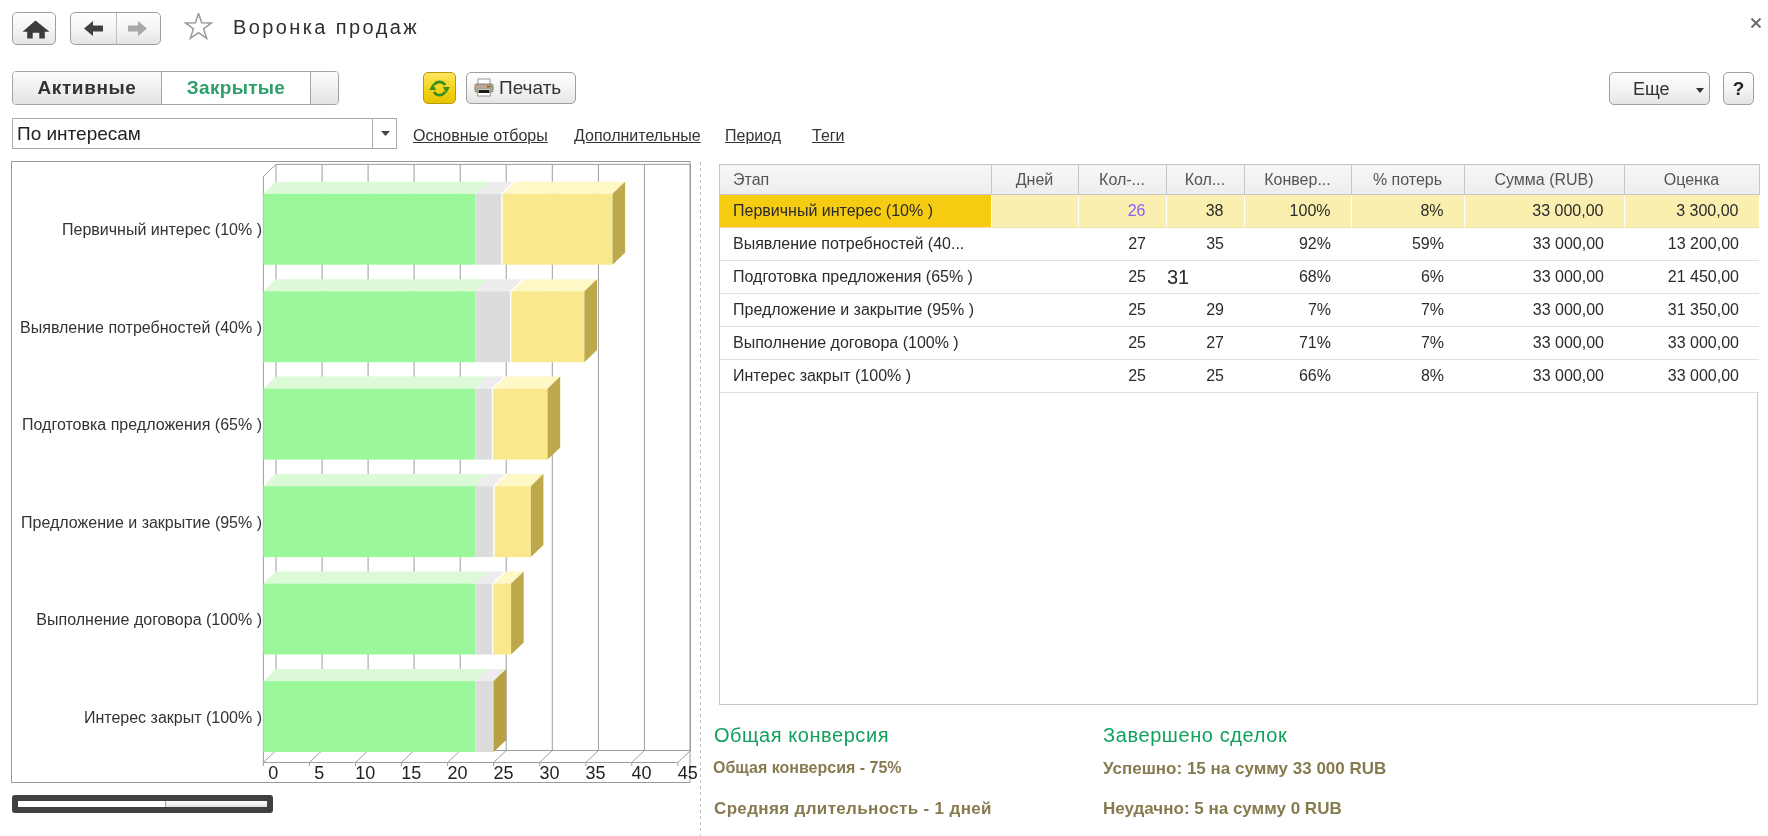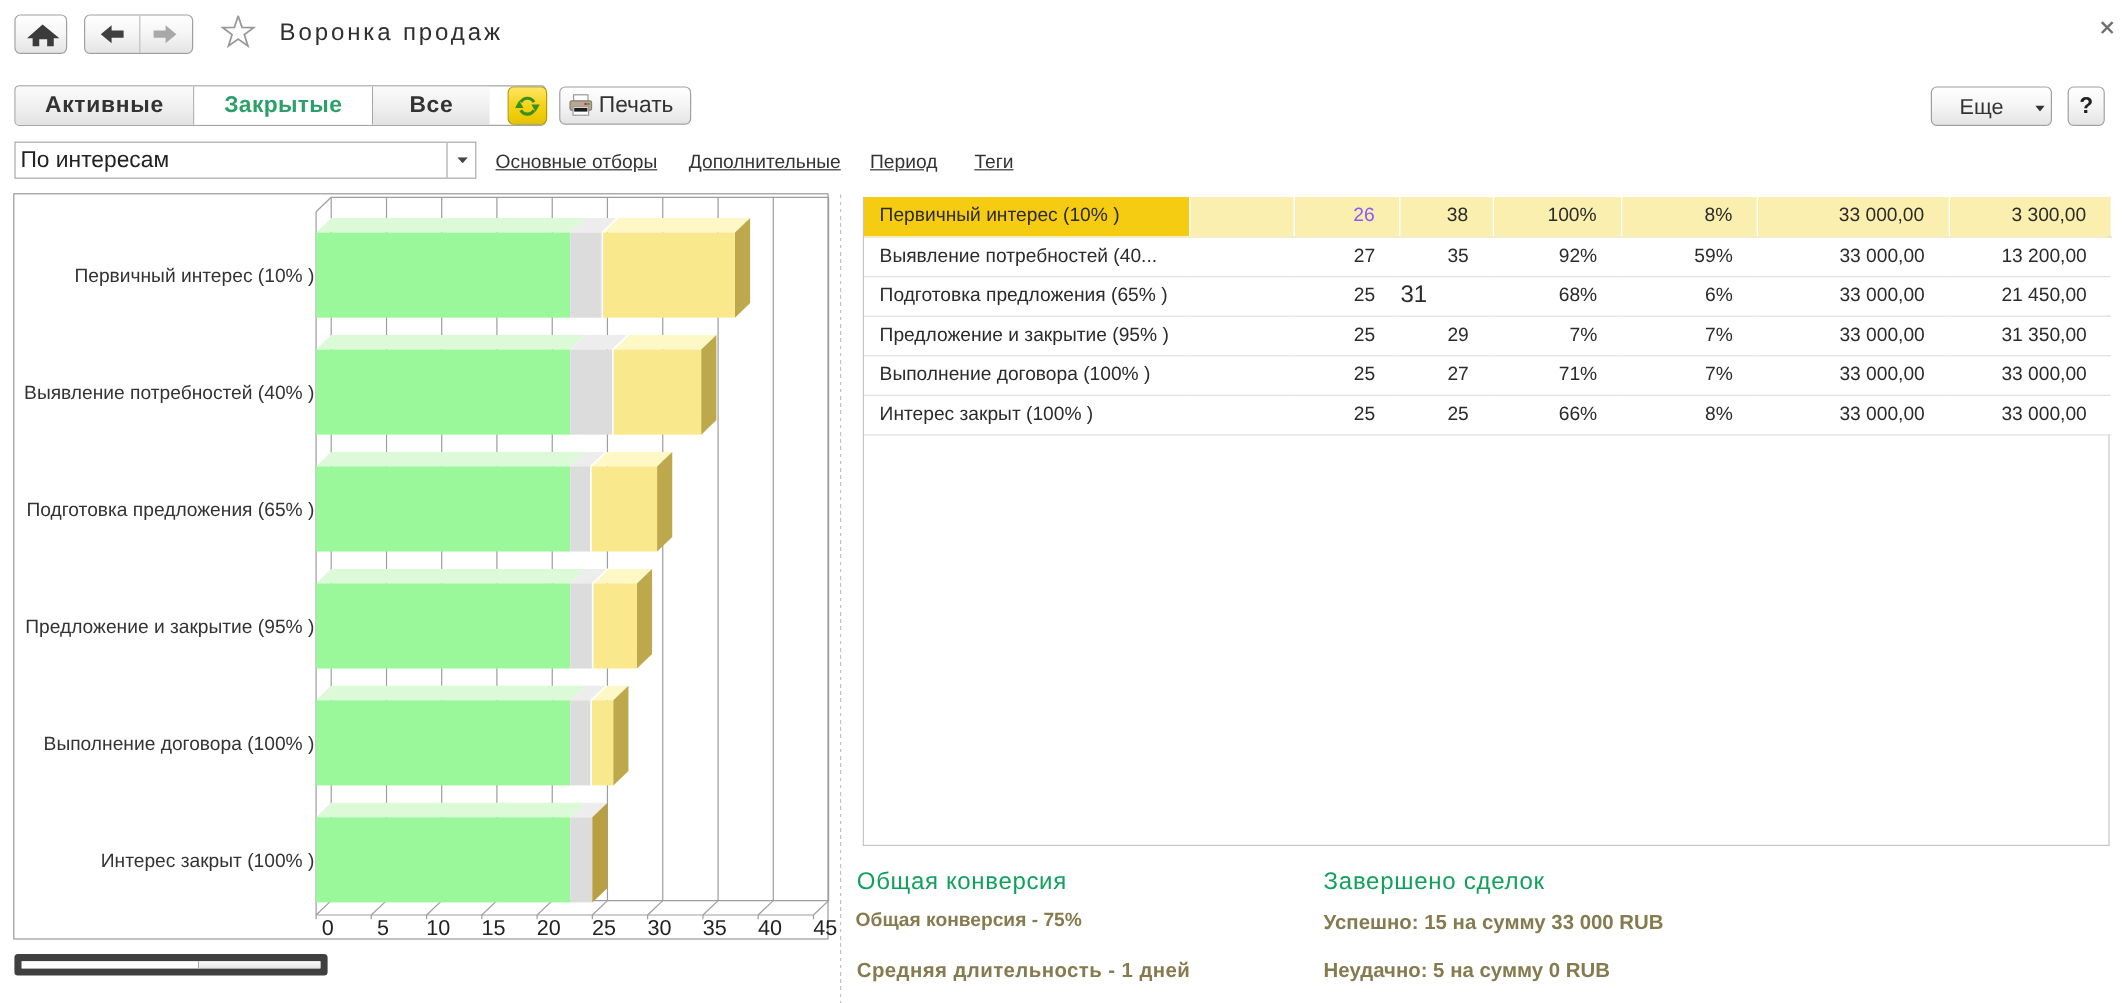--- a/index.html
+++ b/index.html
@@ -33,7 +33,7 @@
   <path d="M1.5 1.5 L10.5 10.5 M10.5 1.5 L1.5 10.5" stroke="#6e6e6e" stroke-width="2"></path>
 </svg>
 
-<div class="abs" style="left:12px;top:71px;width:443px;height:34px;border:1px solid #a5a5a5;border-radius:4px;box-sizing:border-box;overflow:hidden;display:flex;">
+<div class="abs" style="left:12px;top:71px;width:327px;height:34px;border:1px solid #a5a5a5;border-radius:4px;box-sizing:border-box;overflow:hidden;display:flex;">
   <div class="tabseg" style="width:149px;line-height:32px;font-size:19px;font-weight:bold;letter-spacing:0.6px;border-right:1px solid #a5a5a5;">Активные</div>
   <div class="tabseg sel" style="width:149px;line-height:32px;font-size:19px;font-weight:bold;letter-spacing:0.3px;color:#2da06a;border-right:1px solid #a5a5a5;">Закрытые</div>
   <div class="tabseg" style="width:97px;line-height:32px;font-size:19px;font-weight:bold;letter-spacing:0.6px;">Все</div>

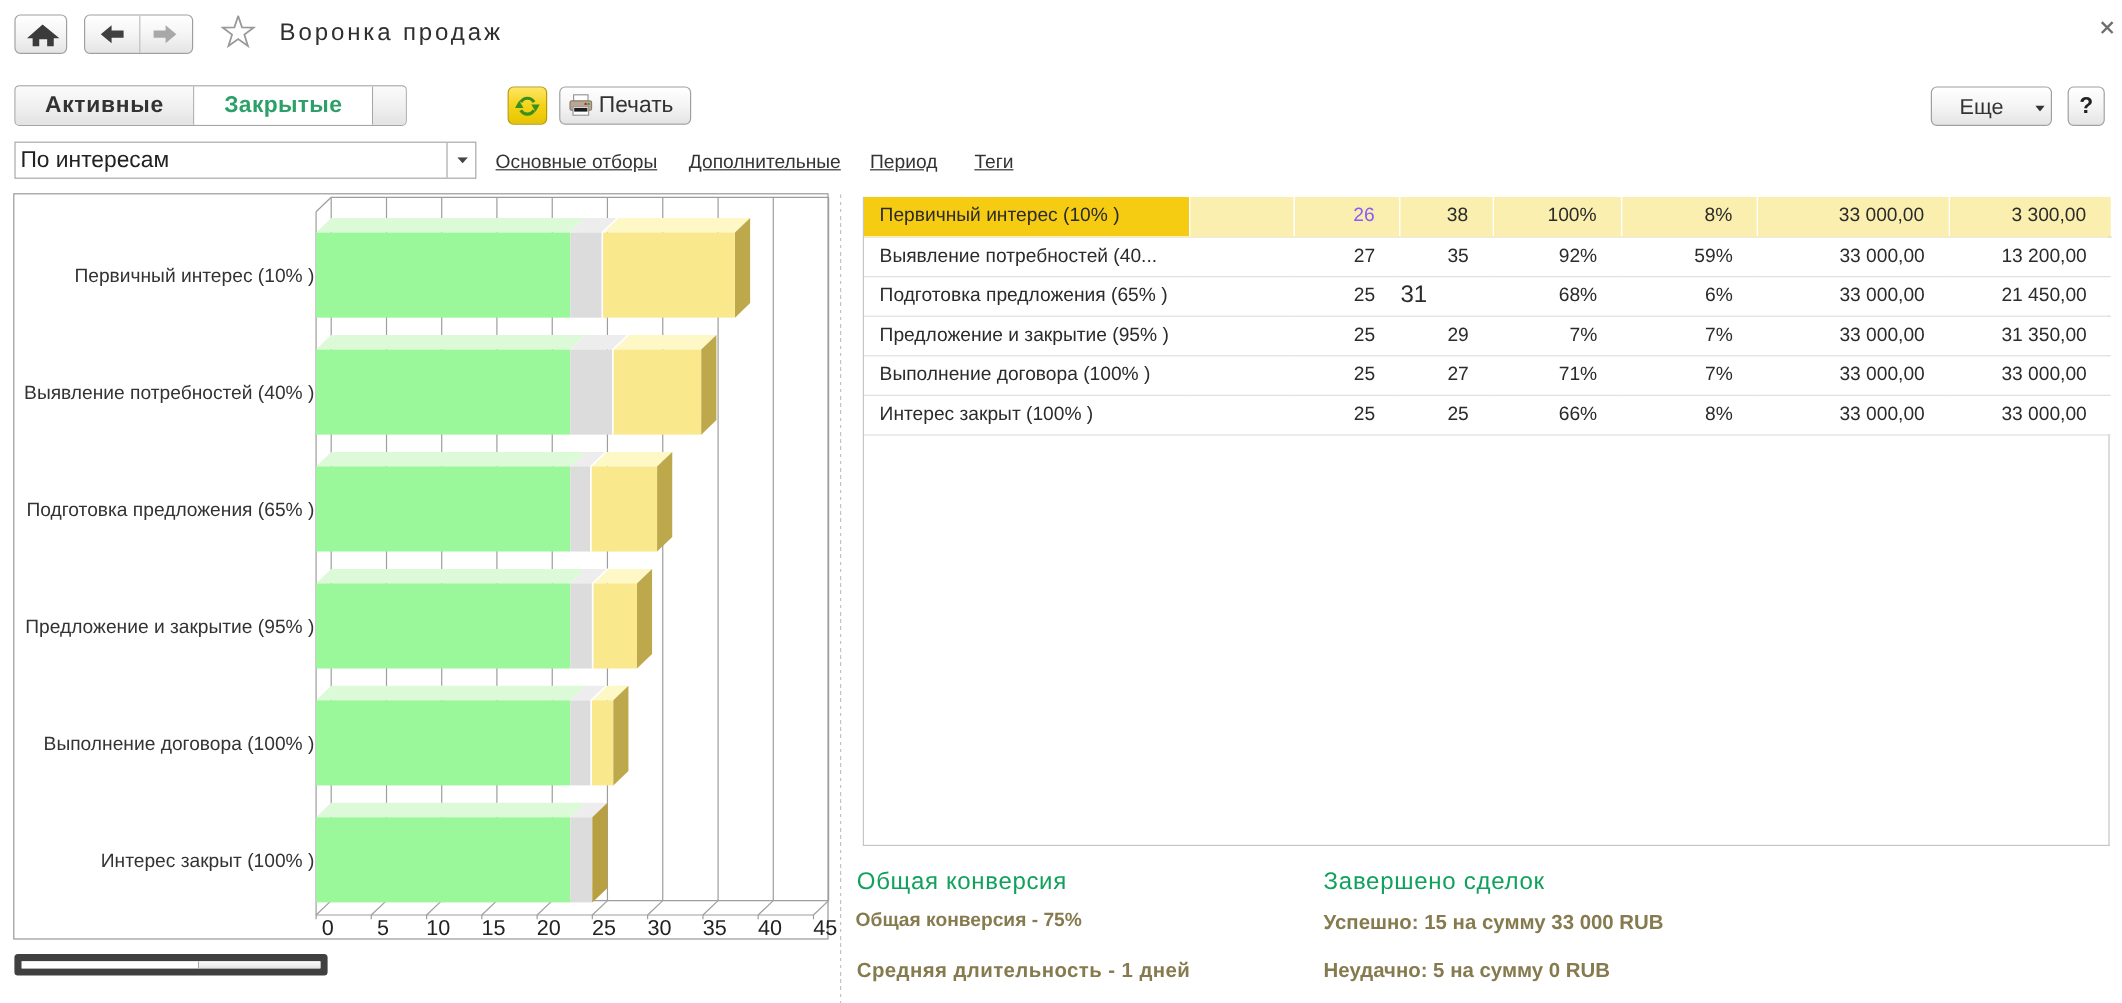--- a/index.html
+++ b/index.html
@@ -207,6 +207,16 @@
         <col style="width:135px">
       </colgroup>
 <tbody>
+        <tr style="height:30px;">
+<td style="background:linear-gradient(#f7f7f7,#ededed);border:1px solid #c6c6c6;border-left:none;font-size:16px;color:#555;text-align:left;padding-left:13px;box-sizing:border-box;overflow:hidden;white-space:nowrap;">Этап</td>
+<td style="background:linear-gradient(#f7f7f7,#ededed);border:1px solid #c6c6c6;border-left:1px solid #c6c6c6;font-size:16px;color:#555;text-align:center;box-sizing:border-box;overflow:hidden;white-space:nowrap;">Дней</td>
+<td style="background:linear-gradient(#f7f7f7,#ededed);border:1px solid #c6c6c6;border-left:1px solid #c6c6c6;font-size:16px;color:#555;text-align:center;box-sizing:border-box;overflow:hidden;white-space:nowrap;">Кол-...</td>
+<td style="background:linear-gradient(#f7f7f7,#ededed);border:1px solid #c6c6c6;border-left:1px solid #c6c6c6;font-size:16px;color:#555;text-align:center;box-sizing:border-box;overflow:hidden;white-space:nowrap;">Кол...</td>
+<td style="background:linear-gradient(#f7f7f7,#ededed);border:1px solid #c6c6c6;border-left:1px solid #c6c6c6;font-size:16px;color:#555;text-align:center;box-sizing:border-box;overflow:hidden;white-space:nowrap;">Конвер...</td>
+<td style="background:linear-gradient(#f7f7f7,#ededed);border:1px solid #c6c6c6;border-left:1px solid #c6c6c6;font-size:16px;color:#555;text-align:center;box-sizing:border-box;overflow:hidden;white-space:nowrap;">% потерь</td>
+<td style="background:linear-gradient(#f7f7f7,#ededed);border:1px solid #c6c6c6;border-left:1px solid #c6c6c6;font-size:16px;color:#555;text-align:center;box-sizing:border-box;overflow:hidden;white-space:nowrap;">Сумма (RUB)</td>
+<td style="background:linear-gradient(#f7f7f7,#ededed);border:1px solid #c6c6c6;border-left:1px solid #c6c6c6;font-size:16px;color:#555;text-align:center;box-sizing:border-box;overflow:hidden;white-space:nowrap;">Оценка</td>
+</tr>
 <tr style="height:33px;">
 <td style="background:#f6cc12;border-bottom:1px solid #ece0a4;border-right:1px solid #fff;font-size:16px;color:#2b2b2b;text-align:left;padding-left:13px;box-sizing:border-box;overflow:hidden;white-space:nowrap;">Первичный интерес (10% )</td>
 <td style="background:#faefae;border-bottom:1px solid #ece0a4;border-right:1px solid #fff;font-size:16px;color:#2b2b2b;text-align:right;padding-right:20px;box-sizing:border-box;overflow:hidden;white-space:nowrap;"></td>

